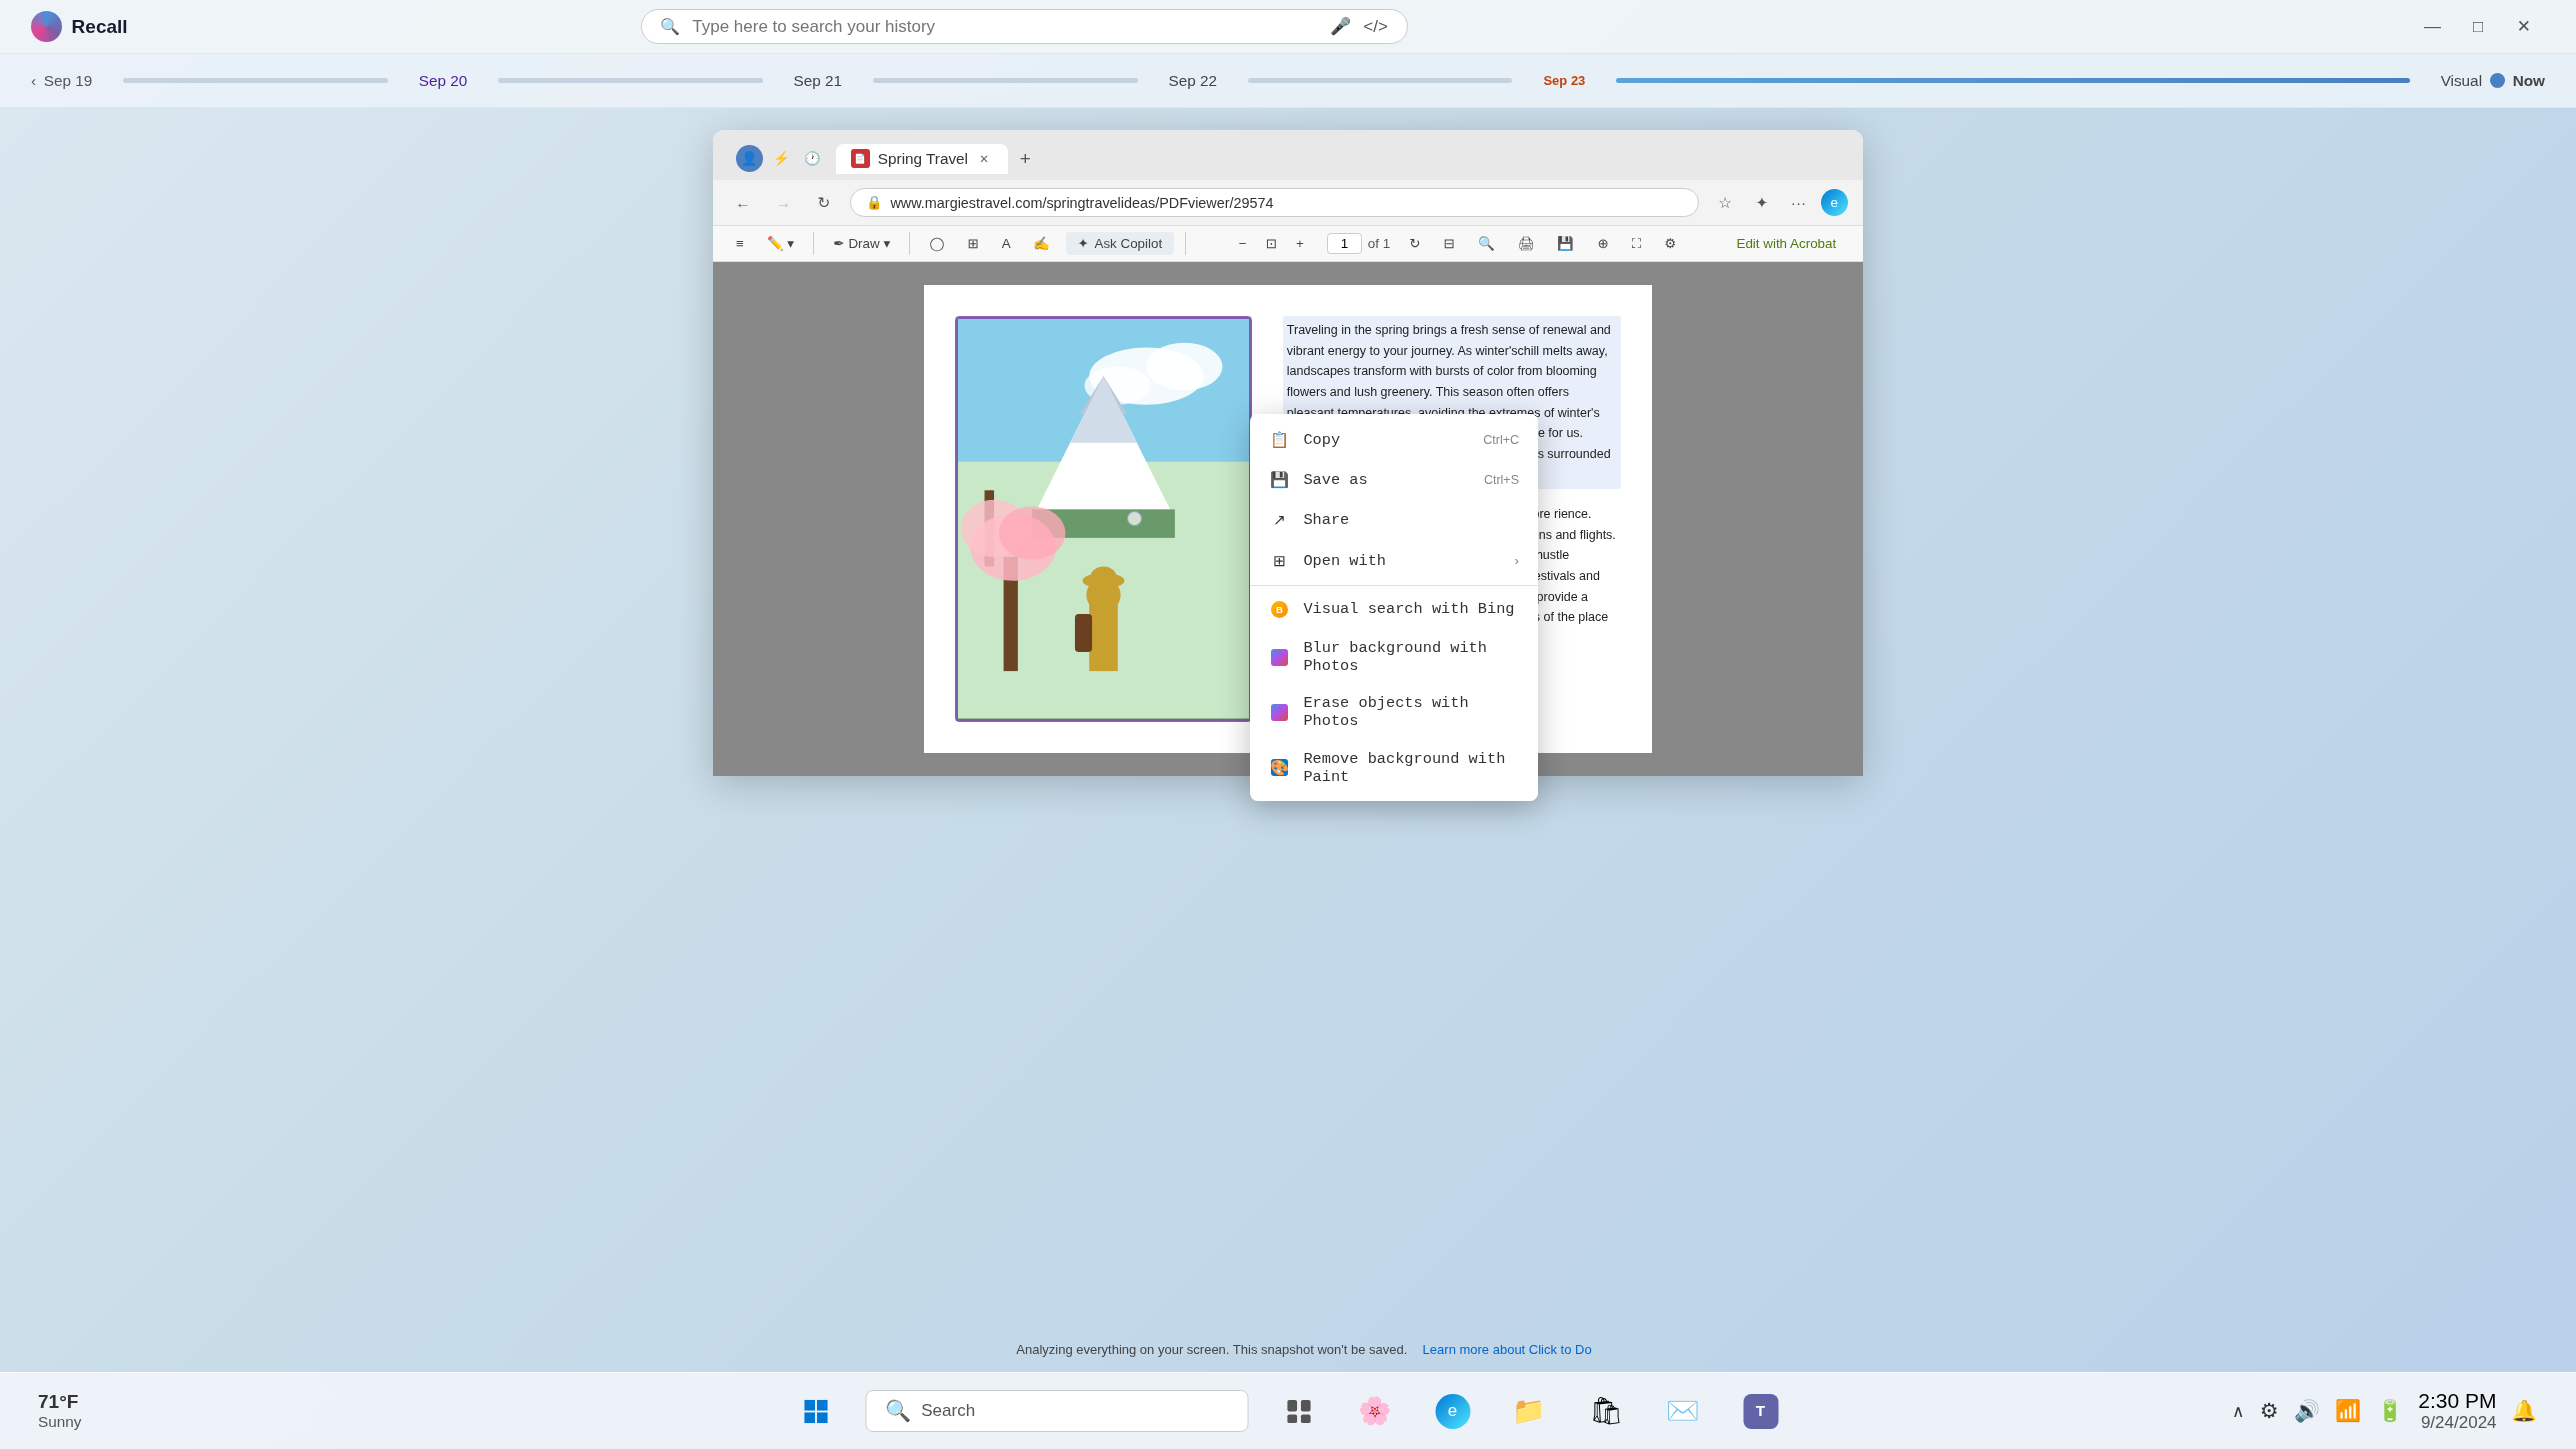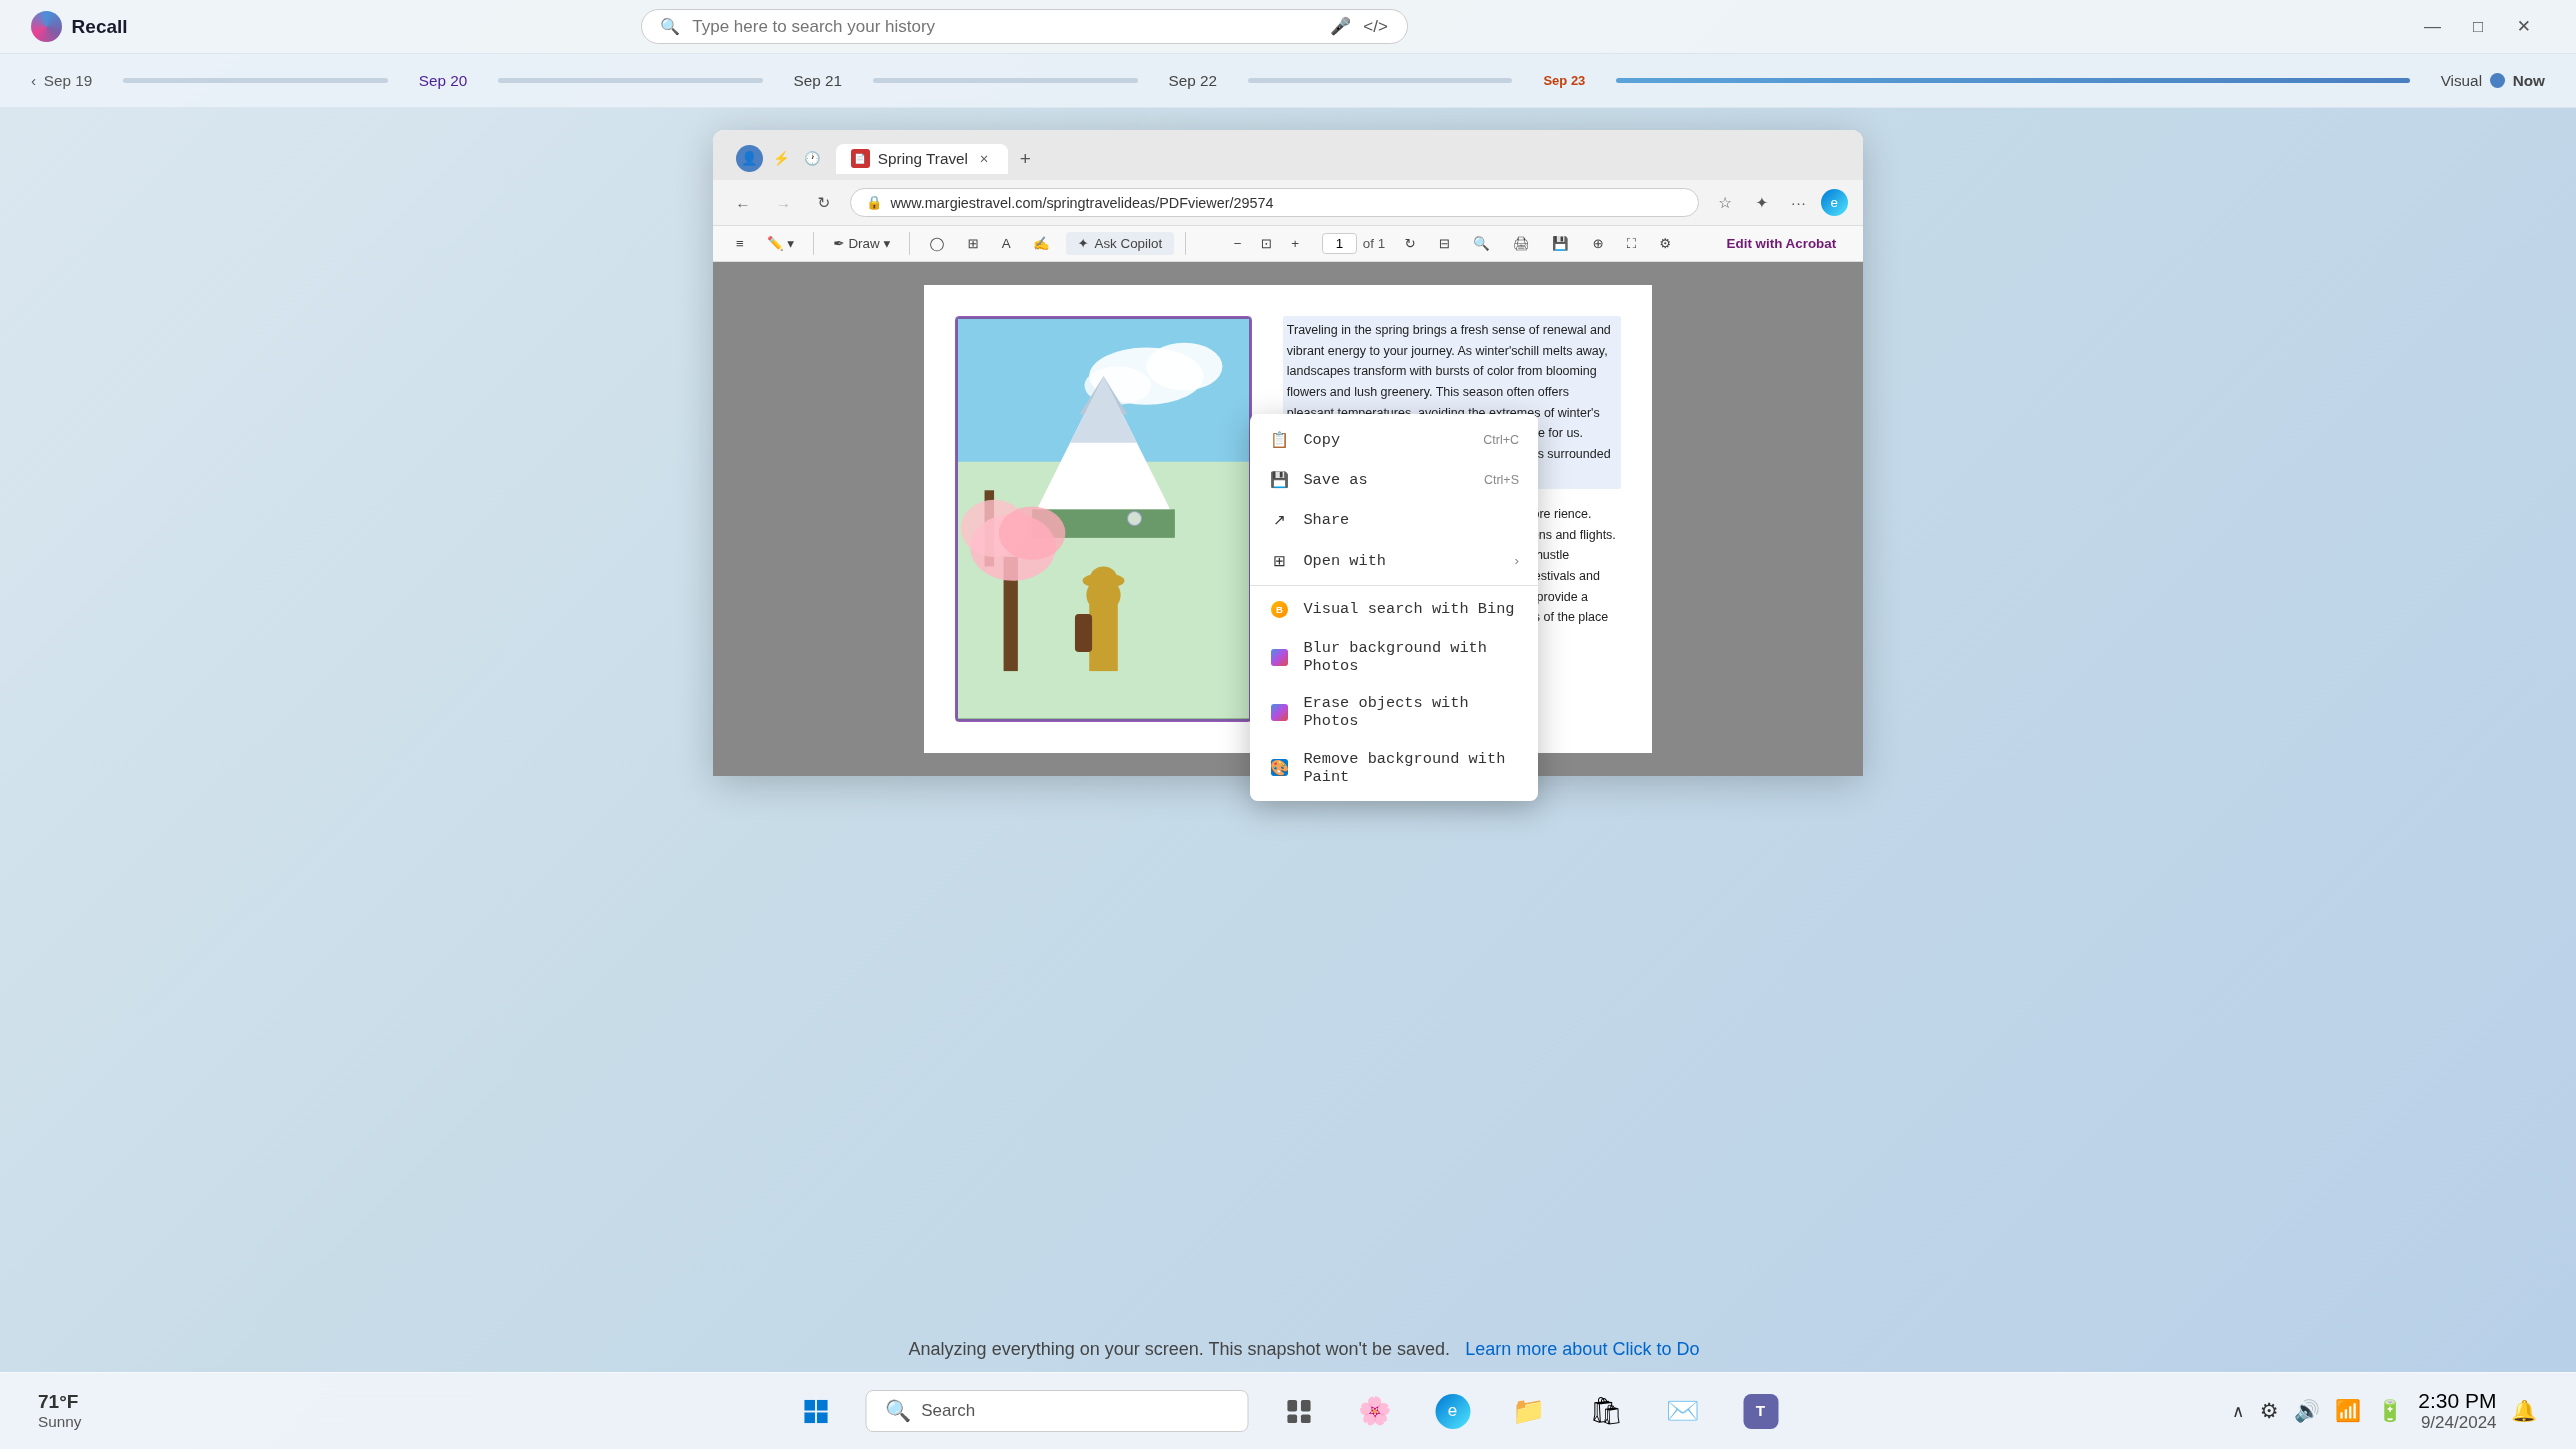--- a/index.html
+++ b/index.html
@@ -436,8 +436,8 @@
       margin-left: auto;
       padding: 3.8px 11.5px;
       font-size: 13.4px;
-      color: #701a75;
-      font-weight: 700;
+      color: #4d7c0f;
+      font-weight: 400;
       cursor: pointer;
     }
 

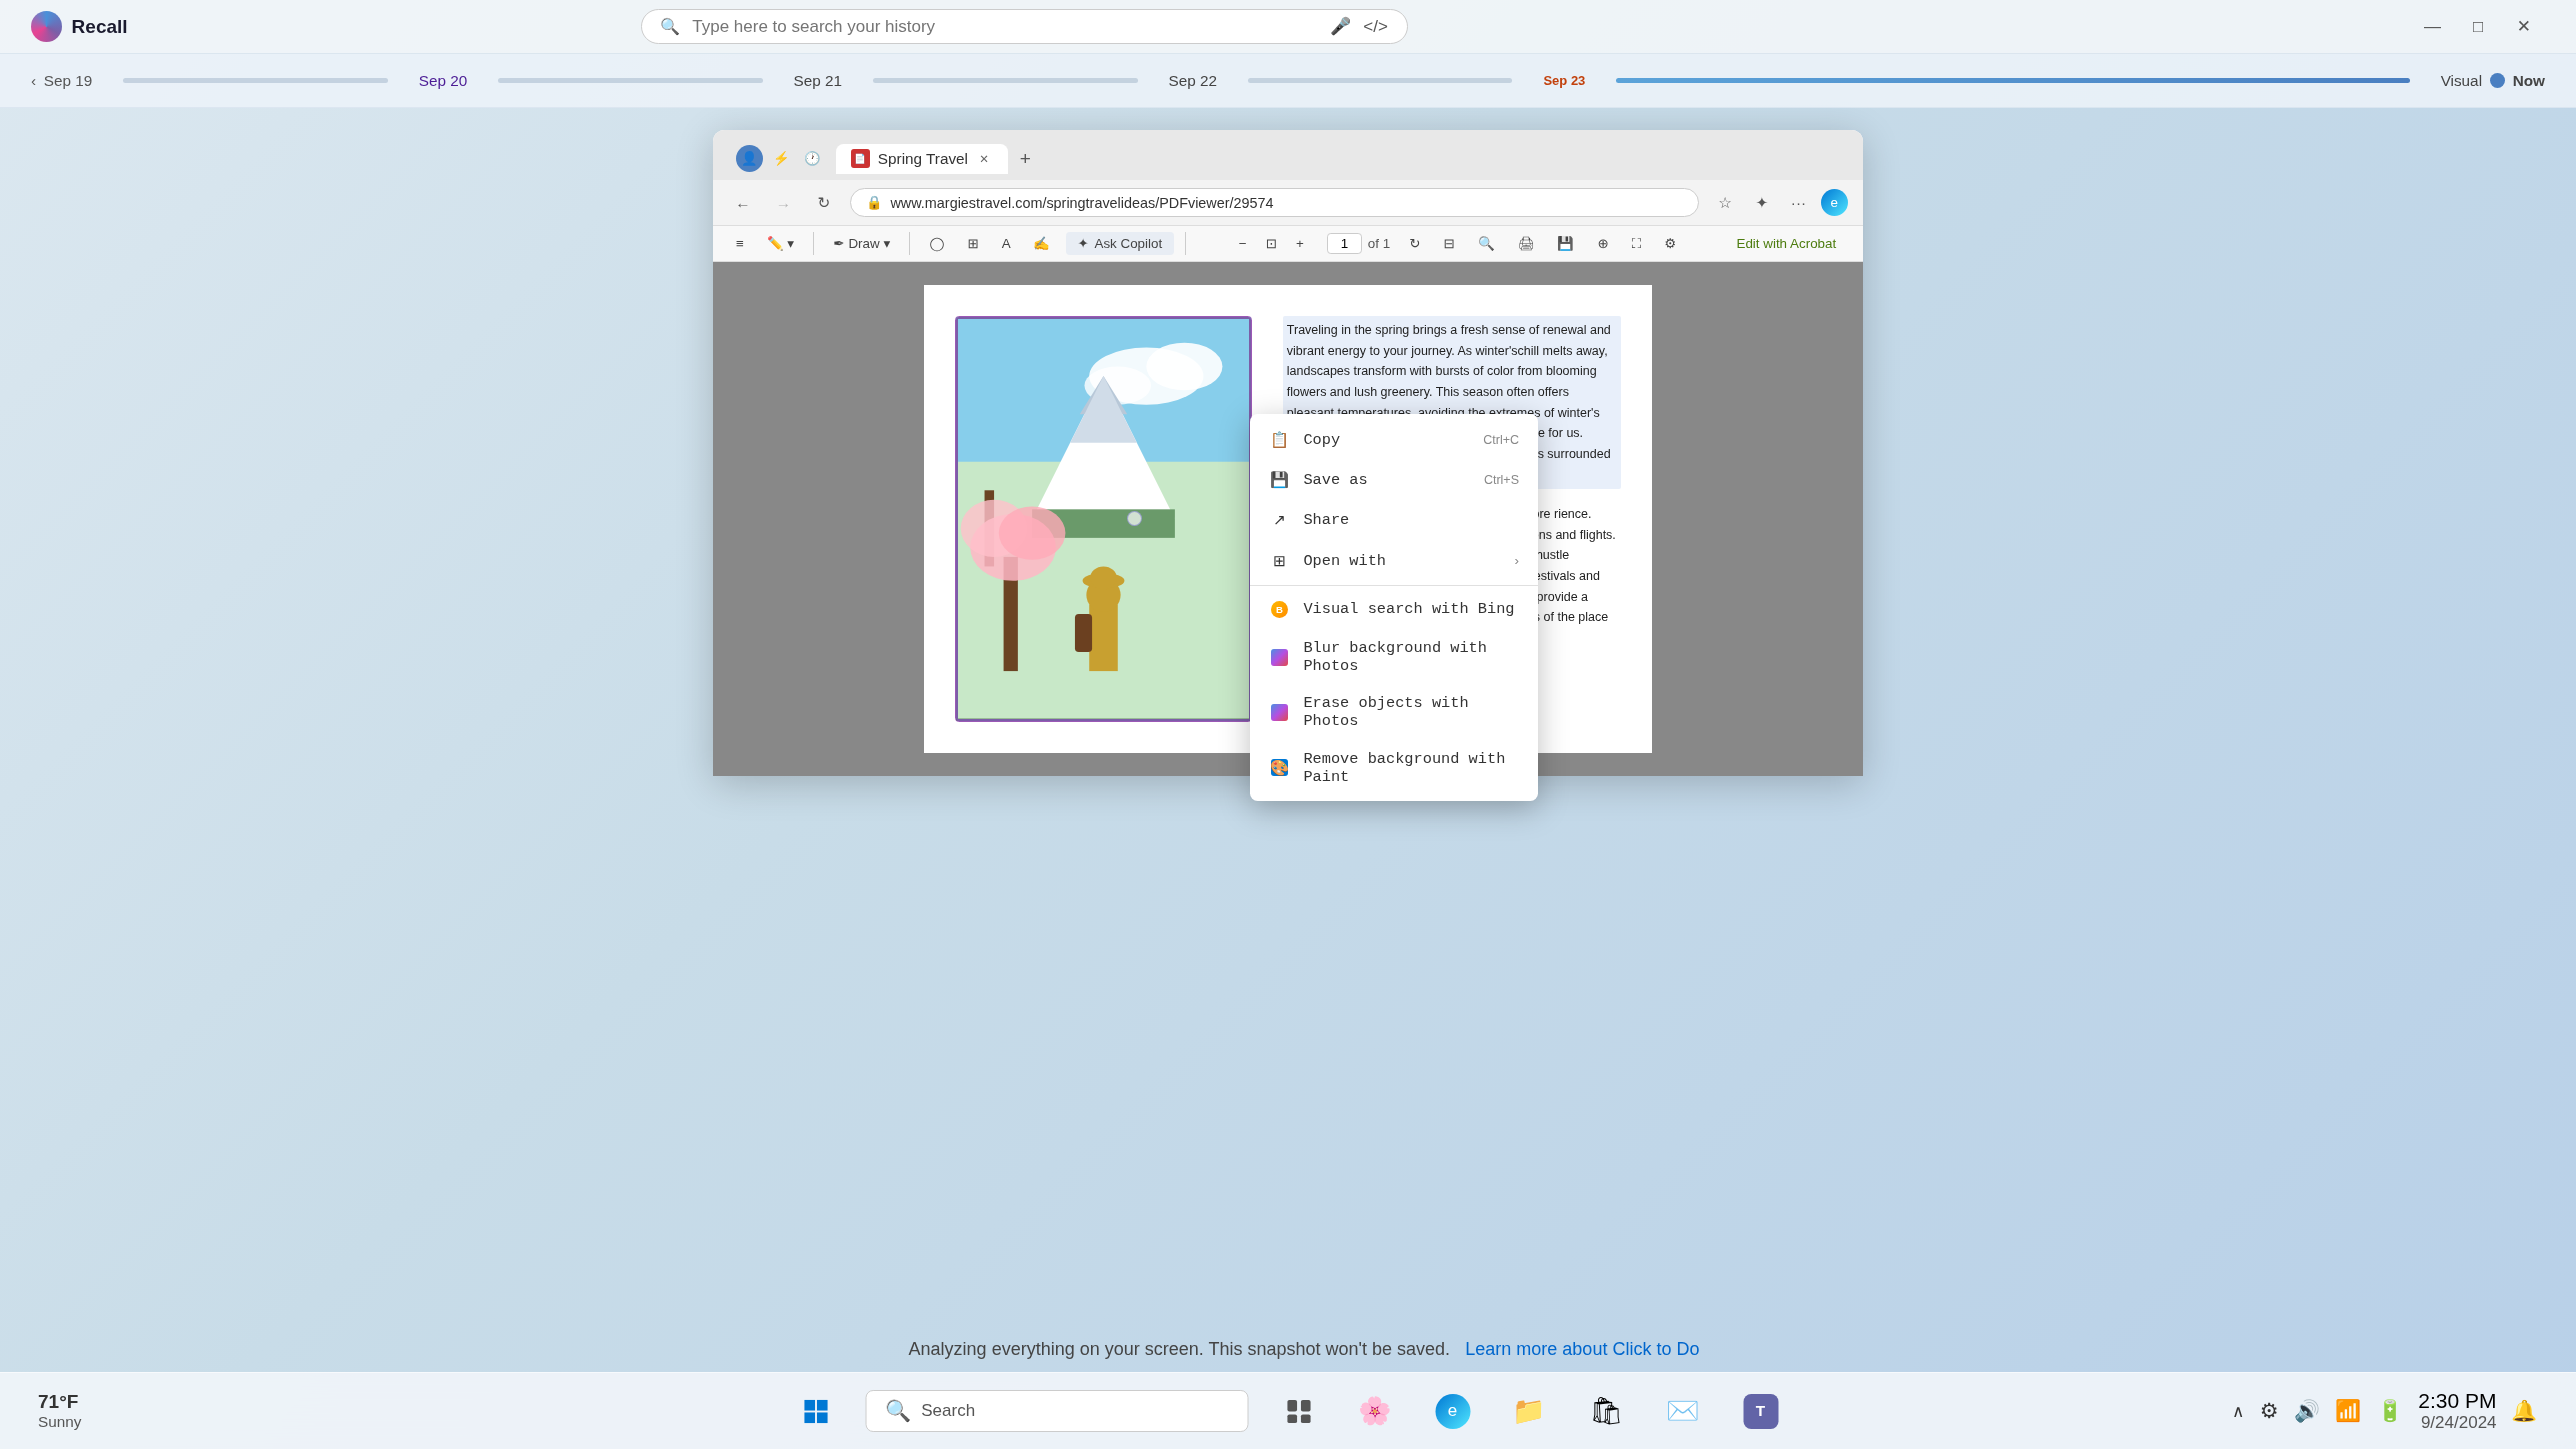--- a/index.html
+++ b/index.html
@@ -525,7 +525,7 @@
       align-items: center;
       justify-content: center;
       gap: 15.3px;
-      font-size: 18px;
+      font-size: 13px;
       color: #444;
       padding-left: 32px;
     }

